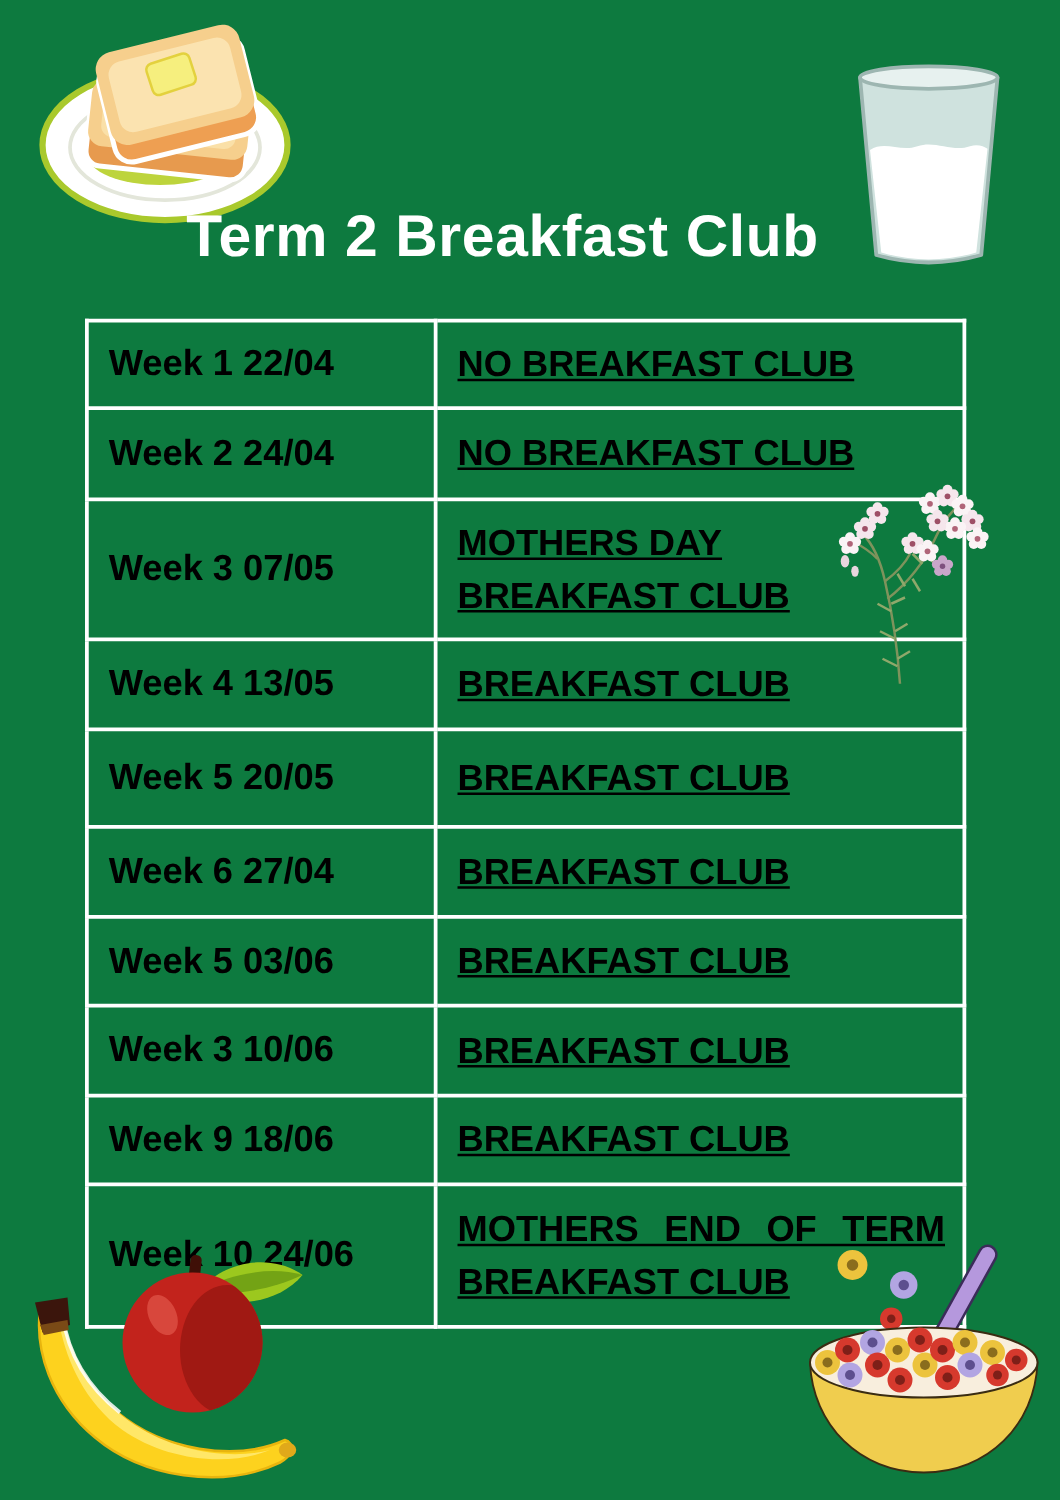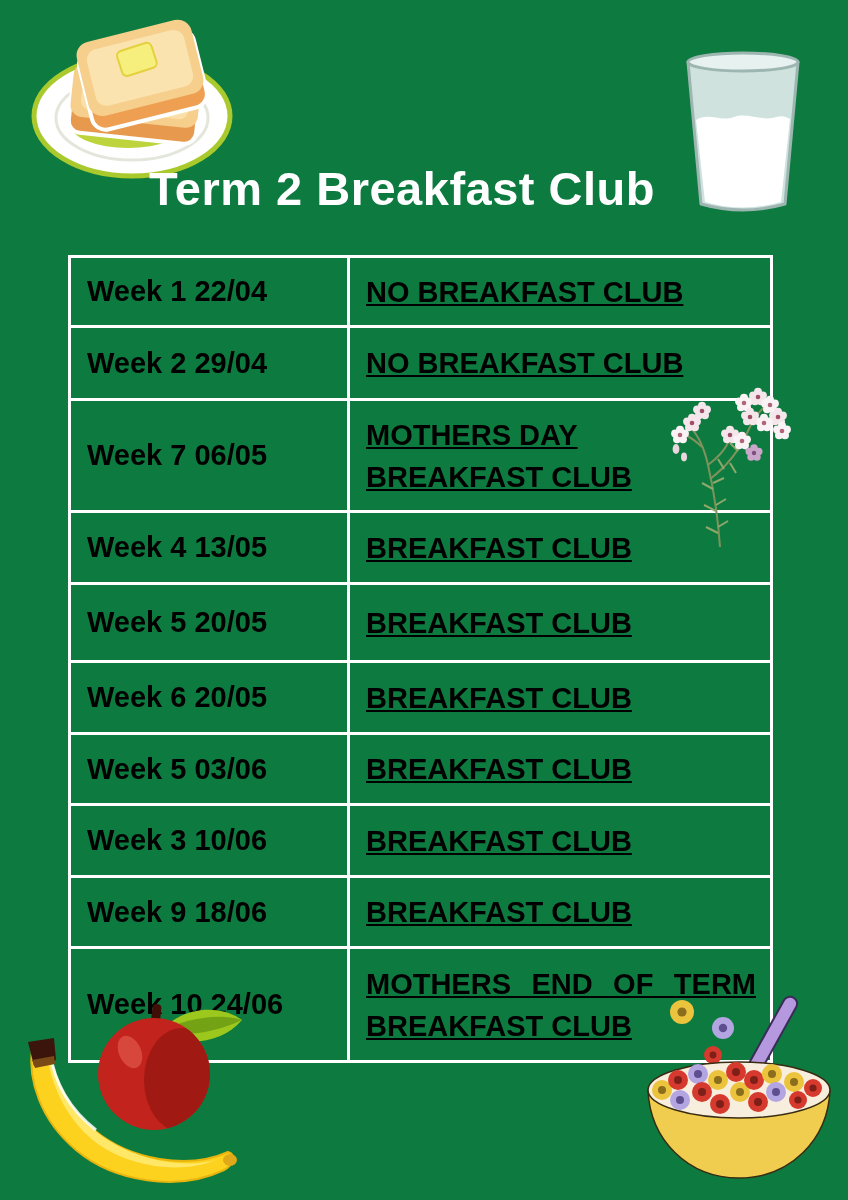--- a/index.html
+++ b/index.html
@@ -66,7 +66,7 @@
         </td>
     </tr>
     <tr style="height:73px">
-      <td class="wk"><span>Week 2 29/04</span></td>
+      <td class="wk"><span>Week 2 24/04</span></td>
       <td class="act">
           <span class="line">NO BREAKFAST CLUB</span>
         </td>

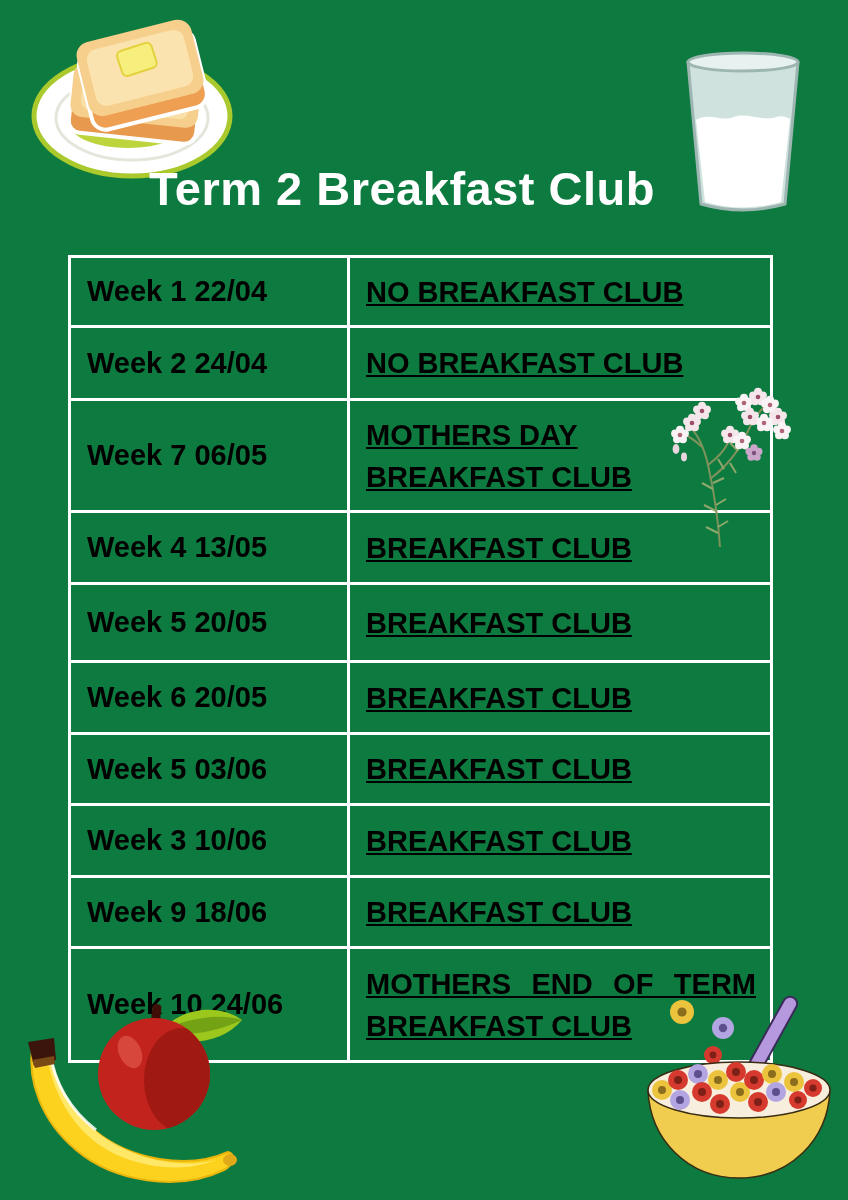--- a/index.html
+++ b/index.html
@@ -72,7 +72,7 @@
         </td>
     </tr>
     <tr style="height:112px">
-      <td class="wk"><span>Week 7 06/05</span></td>
+      <td class="wk"><span>Week 3 07/05</span></td>
       <td class="act">
         <span class="line">MOTHERS DAY</span>
         <span class="line">BREAKFAST CLUB</span>

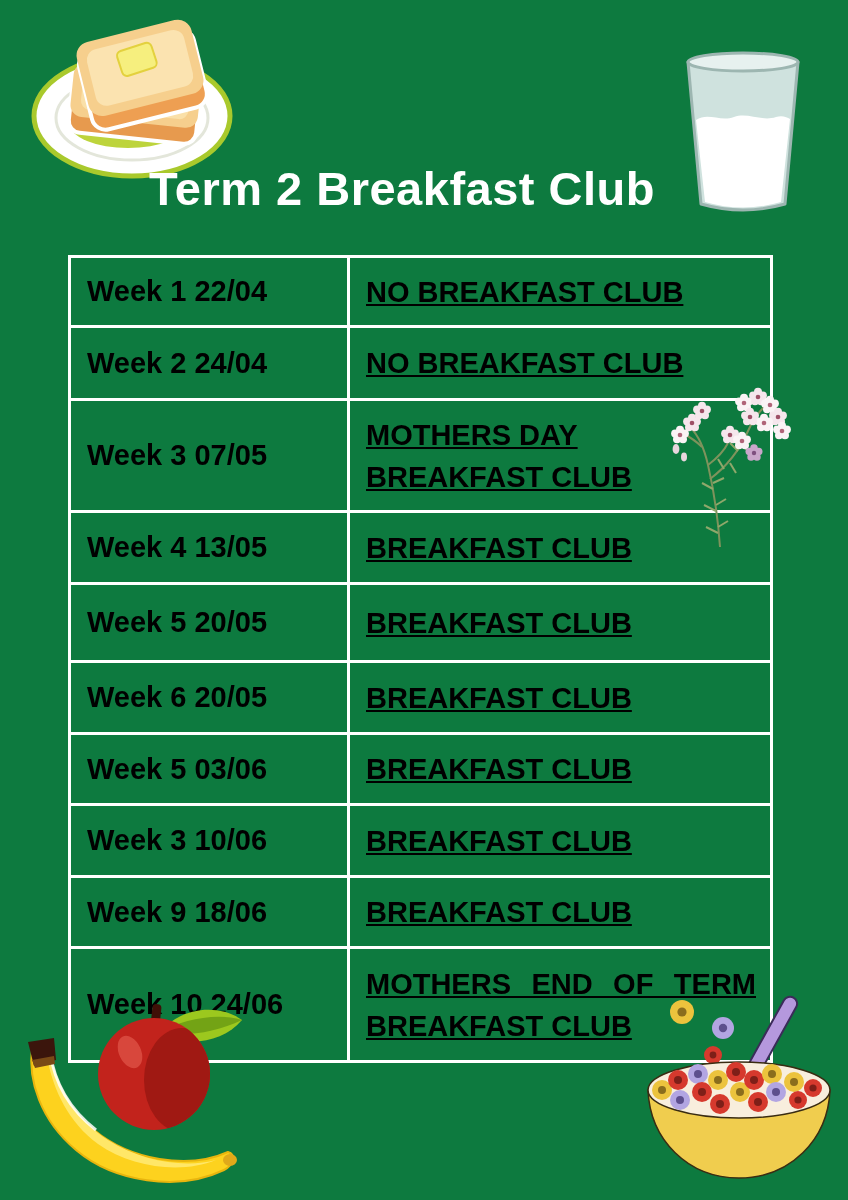--- a/index.html
+++ b/index.html
@@ -91,7 +91,7 @@
         </td>
     </tr>
     <tr style="height:72px">
-      <td class="wk"><span>Week 6 20/05</span></td>
+      <td class="wk"><span>Week 6 27/04</span></td>
       <td class="act">
           <span class="line">BREAKFAST CLUB</span>
         </td>

